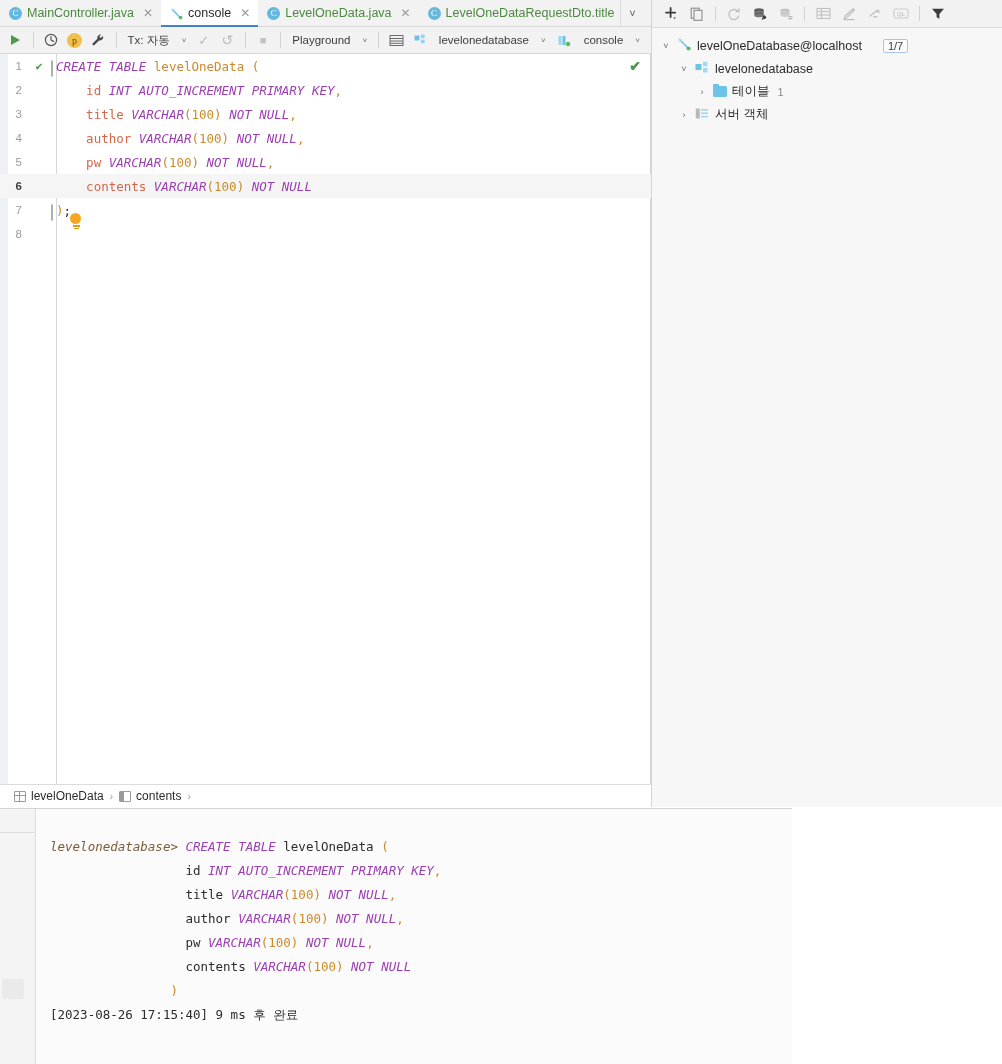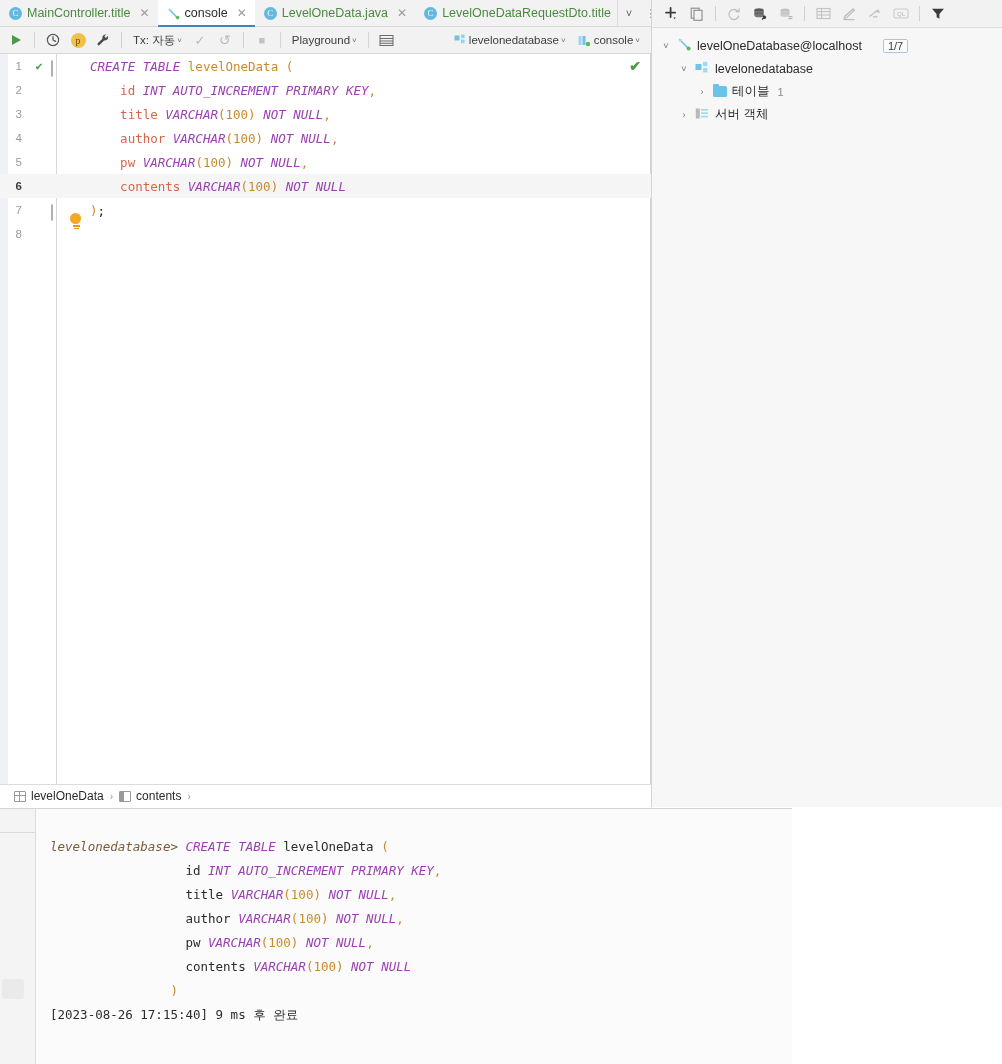--- a/index.html
+++ b/index.html
@@ -310,7 +310,7 @@
       <div id="tabs-host" style="display:flex;align-items:stretch;">
           <div class="tab">
             <span class="tab-ico-c">C</span>
-            <span>MainController.title</span>
+            <span>MainController.java</span>
             <span class="tab-close">✕</span>
           </div>
           <div class="tab active">

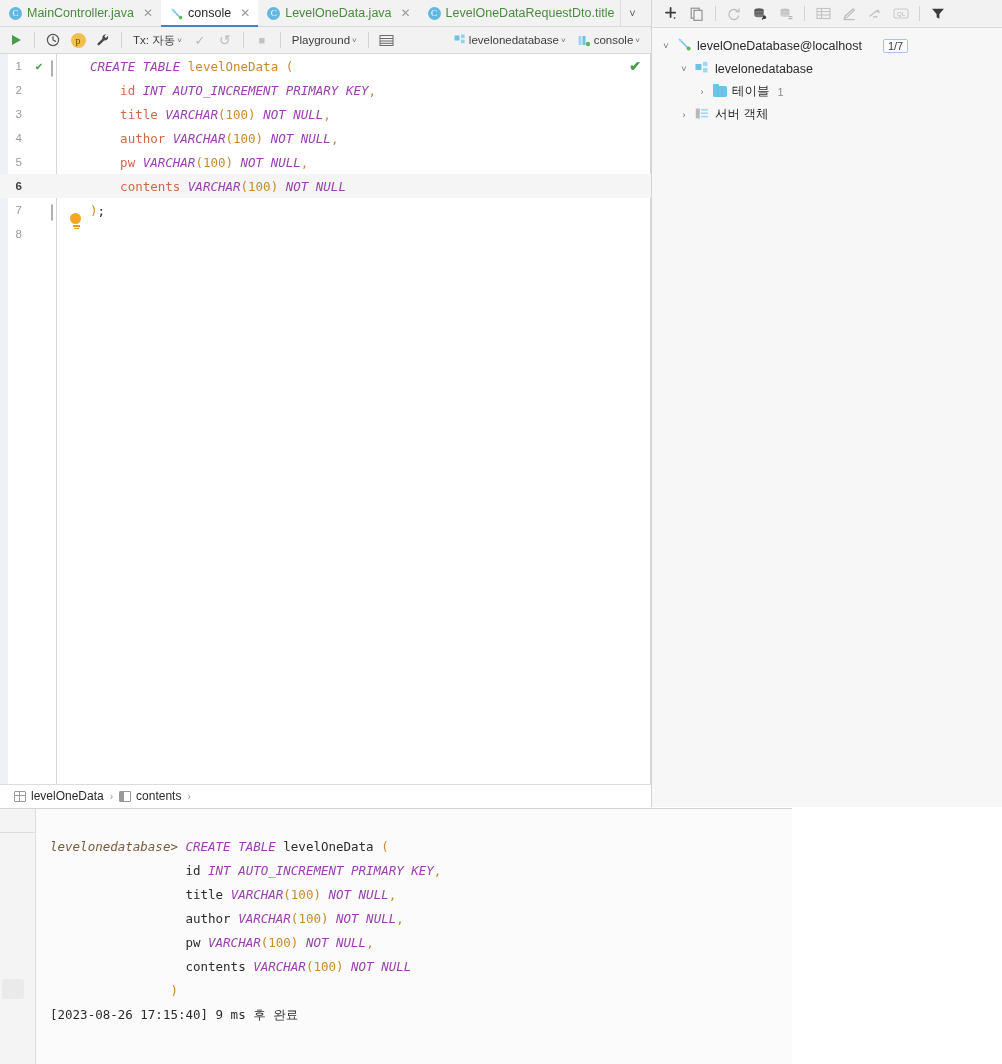--- a/index.html
+++ b/index.html
@@ -91,7 +91,7 @@
   }
   .tsep { width: 1px; height: 16px; background: #d2d2d2; margin: 0 5px; }
   .tdrop {
-    display: flex; align-items: center; gap: 2px;
+    display: flex; align-items: center; gap: 12px;
     padding: 2px 5px; border-radius: 3px; white-space: nowrap;
   }
   .caret { font-size: 8px; color: #6b6b6b; }

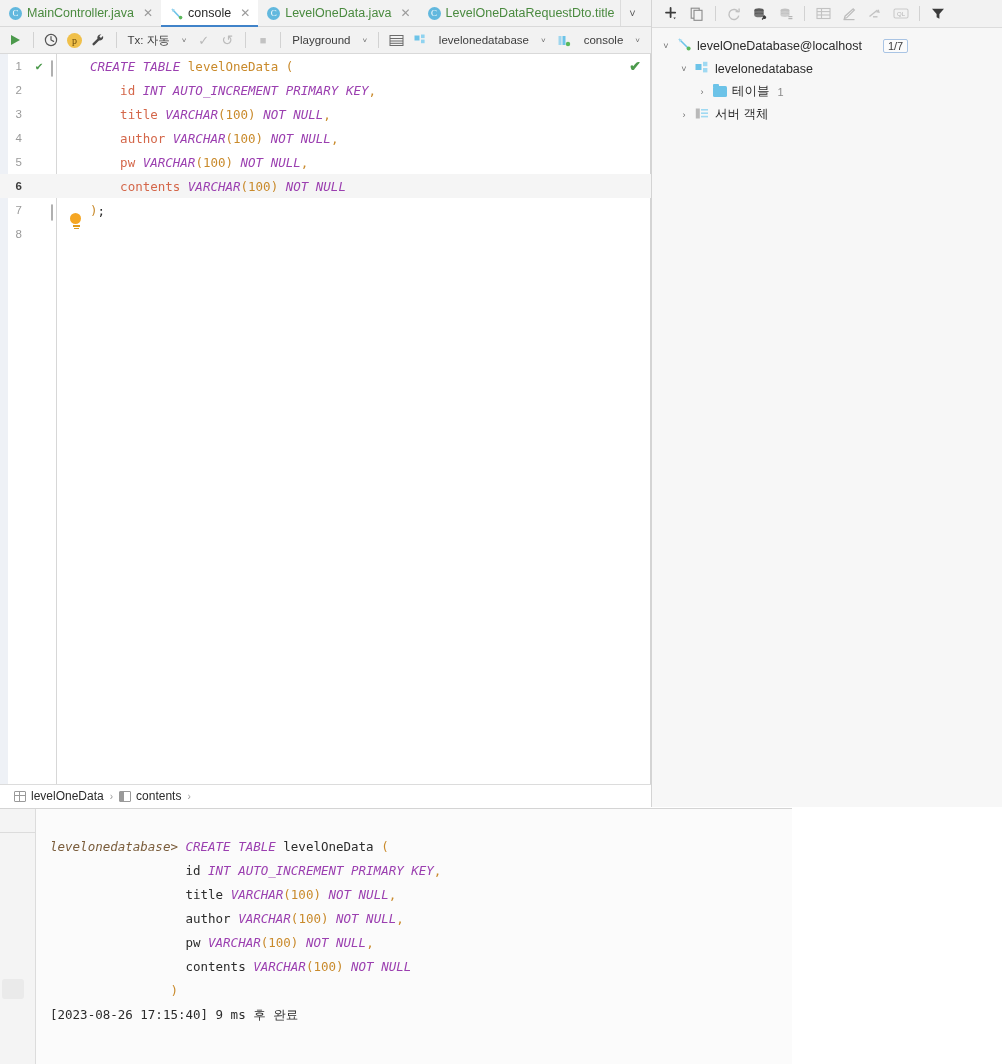--- a/index.html
+++ b/index.html
@@ -141,7 +141,7 @@
     position: absolute; left: 56px; top: 0; bottom: 0;
     width: 1px; background: #d7d7d7;
   }
-  .code-txt { padding-left: 16px; margin-left: 18px; }
+  .code-txt { padding-left: 0; }
   .kw  { color: #9b3fb0; font-style: italic; }
   .tbl { color: #c98a2b; }
   .col { color: #d4674a; }

